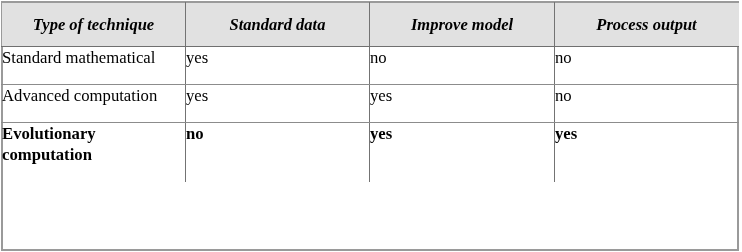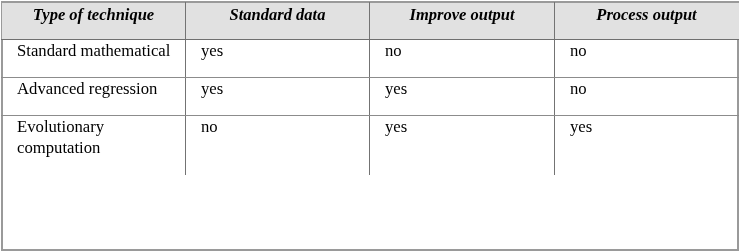--- a/index.html
+++ b/index.html
@@ -8,7 +8,7 @@
        font-family:"Liberation Serif",serif;color:#000000;}
   .doc-table{position:absolute;left:1px;top:2px;width:737px;
        border-collapse:collapse;table-layout:fixed;transform:translateZ(0);}
-  .doc-table td,.doc-table th{padding:2px;vertical-align:top;box-sizing:border-box;}
+  .doc-table td,.doc-table th{padding:12px;vertical-align:top;box-sizing:border-box;}
   th.hdr-cell{background:#e1e1e1;font-weight:bold;font-style:italic;text-align:center;
        font-size:16.5px;height:37px;line-height:19px;
        border-top:1px solid transparent;

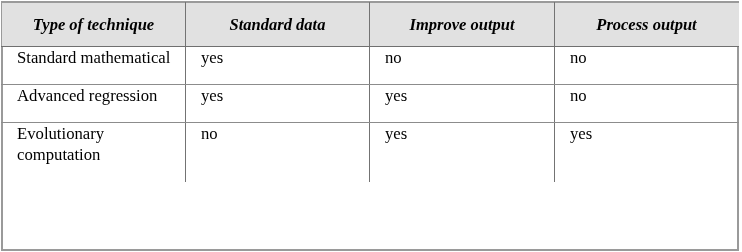--- a/index.html
+++ b/index.html
@@ -44,7 +44,7 @@
     <tr class="header-row">
       <th class="hdr-cell col-first">Type of technique</th>
       <th class="hdr-cell">Standard data</th>
-      <th class="hdr-cell">Improve output</th>
+      <th class="hdr-cell">Improve model</th>
       <th class="hdr-cell col-last">Process output</th>
     </tr>
   </thead>

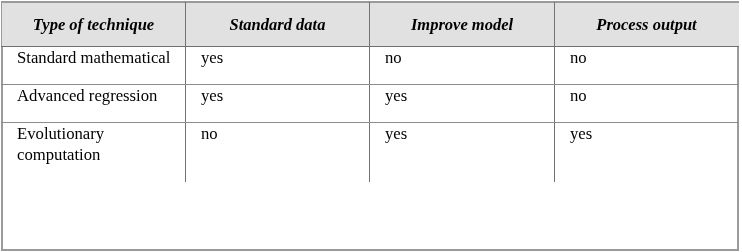--- a/index.html
+++ b/index.html
@@ -17,7 +17,7 @@
   th.col-first{border-left-color:transparent;}
   th.col-last{border-right-color:transparent;}
   td.body-cell{font-size:16.7px;line-height:20.8px;text-align:left;
-       padding:1px 7px 0 15px;
+       padding:1px 7px 0 0;
        border-left:1px solid #737373;border-right:1px solid #737373;
        border-bottom:1px solid #8c8c8c;margin-top:44px;}
   td.col-first{border-left-color:transparent;}

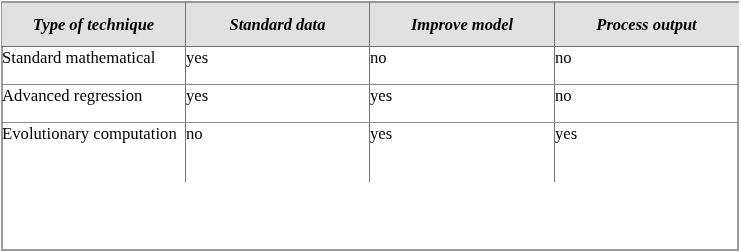--- a/index.html
+++ b/index.html
@@ -56,7 +56,7 @@
       <td class="body-cell col-last">no</td>
     </tr>
     <tr class="r2">
-      <td class="body-cell col-first">Advanced regression</td>
+      <td class="body-cell col-first">Advanced computation</td>
       <td class="body-cell">yes</td>
       <td class="body-cell">yes</td>
       <td class="body-cell col-last">no</td>

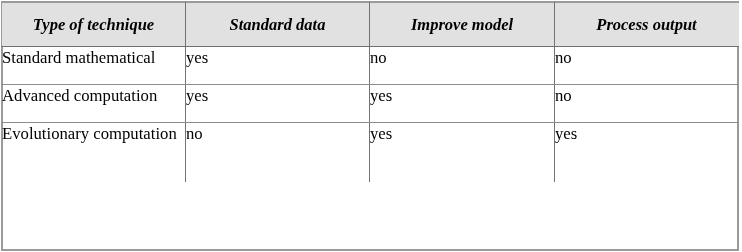--- a/index.html
+++ b/index.html
@@ -27,7 +27,7 @@
        border:2px solid #9a9a9a;box-sizing:border-box;pointer-events:none;}
   tr.r0,tr.r1,tr.r2{height:38px;}
   tr.r3{height:37px;}
-  tr.r4{height:59px;}
+  tr.r4{height:59px;font-weight:bold;}
 </style>
 </head>
 <body>

